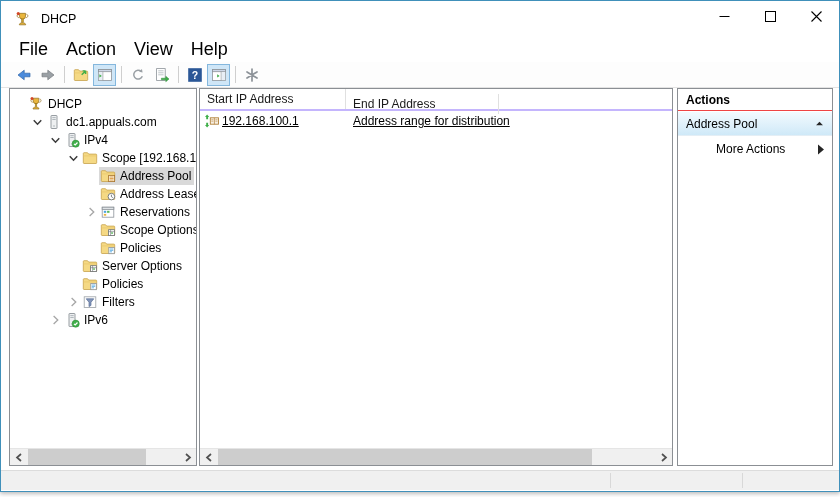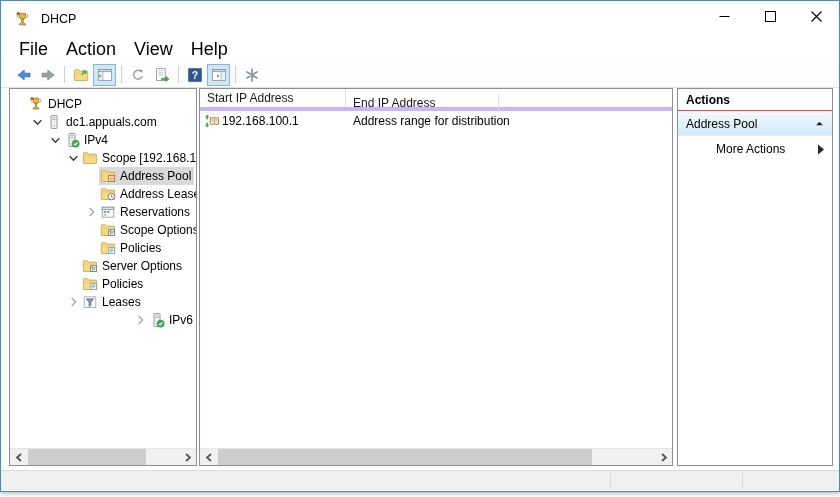--- a/index.html
+++ b/index.html
@@ -39,7 +39,7 @@
   .tree-icon { width: 16px; height: 16px; flex: none; margin-right: 4px; display: flex; align-items: center; }
   .tree-label { font-size: 12px; }
   
-  .list-header { display: flex; height: 22px; border-bottom: 4px solid #c4b5fd; align-items: center; }
+  .list-header { display: flex; height: 22px; border-bottom: 2px solid #c4b5fd; align-items: center; }
   .list-col { padding-left: 7px; height: 100%; display: flex; align-items: center; border-right: 1px solid #e0e0e0; font-size: 12px; color: #1a1a1a; }
   .col-0 { width: 146px; } .col-1 { width: 153px; margin-top: 9px; } .col-2 { flex: 1; border-right: none; }
   .list-row { display: flex; height: 20px; align-items: center; }

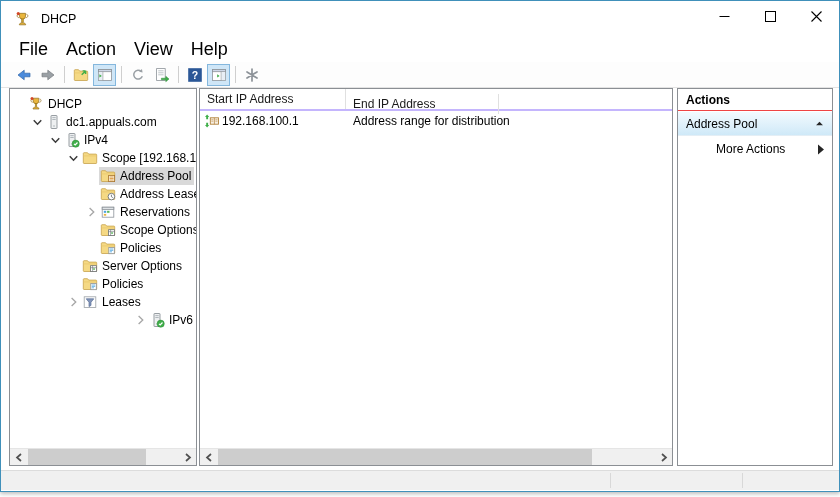--- a/index.html
+++ b/index.html
@@ -42,7 +42,7 @@
   .list-header { display: flex; height: 22px; border-bottom: 2px solid #c4b5fd; align-items: center; }
   .list-col { padding-left: 7px; height: 100%; display: flex; align-items: center; border-right: 1px solid #e0e0e0; font-size: 12px; color: #1a1a1a; }
   .col-0 { width: 146px; } .col-1 { width: 153px; margin-top: 9px; } .col-2 { flex: 1; border-right: none; }
-  .list-row { display: flex; height: 20px; align-items: center; }
+  .list-row { display: flex; height: 20px; align-items: center; text-decoration: underline; }
   .list-cell { padding-left: 7px; display: flex; align-items: center; font-size: 12px; white-space: nowrap; overflow: hidden; }
   .list-cell .row-icon { width: 16px; height: 16px; margin-right: 2px; margin-left: -3px; flex: none; }
   

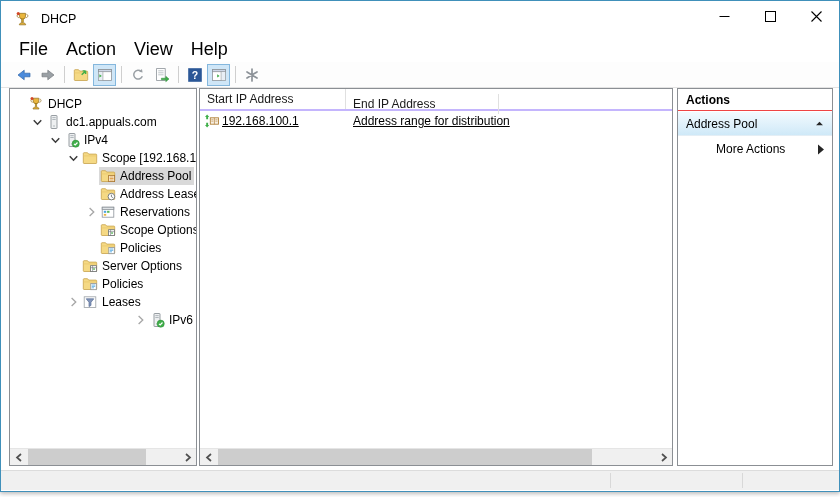--- a/index.html
+++ b/index.html
@@ -379,7 +379,7 @@
                   <path d="M4.2 4.8h7.6l-2.8 3.4v3.2l-2 1.2V8.2z" fill="#8295ba" stroke="#5a6f95" stroke-width="0.7"></path>
                 </svg>
               </span>
-              <span class="tree-label">Leases</span>
+              <span class="tree-label">Filters</span>
             </span>
           </div>
           <div class="tree-row" style="padding-left: 38px; justify-content: flex-end;">

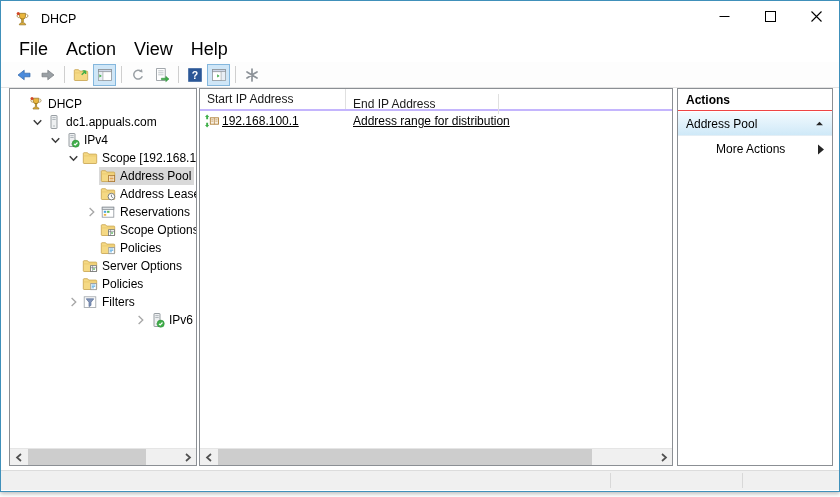--- a/index.html
+++ b/index.html
@@ -382,7 +382,7 @@
               <span class="tree-label">Filters</span>
             </span>
           </div>
-          <div class="tree-row" style="padding-left: 38px; justify-content: flex-end;">
+          <div class="tree-row" style="padding-left: 38px;">
             <span class="tree-expander">
               <svg width="16" height="16" viewBox="0 0 16 16">
                 <path d="M6 3.8l4.4 4.2L6 12.2" fill="none" stroke="#a6a6a6" stroke-width="1.4"></path>

